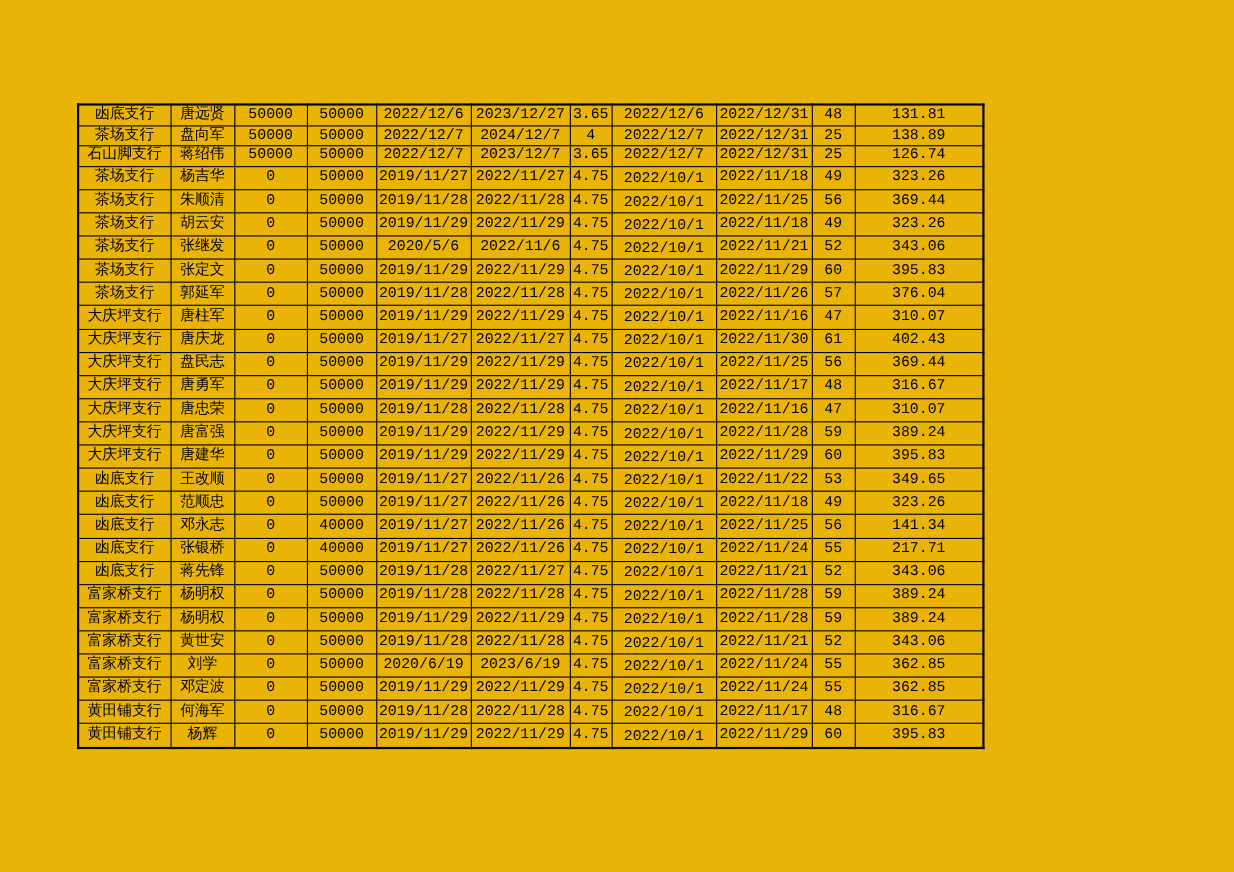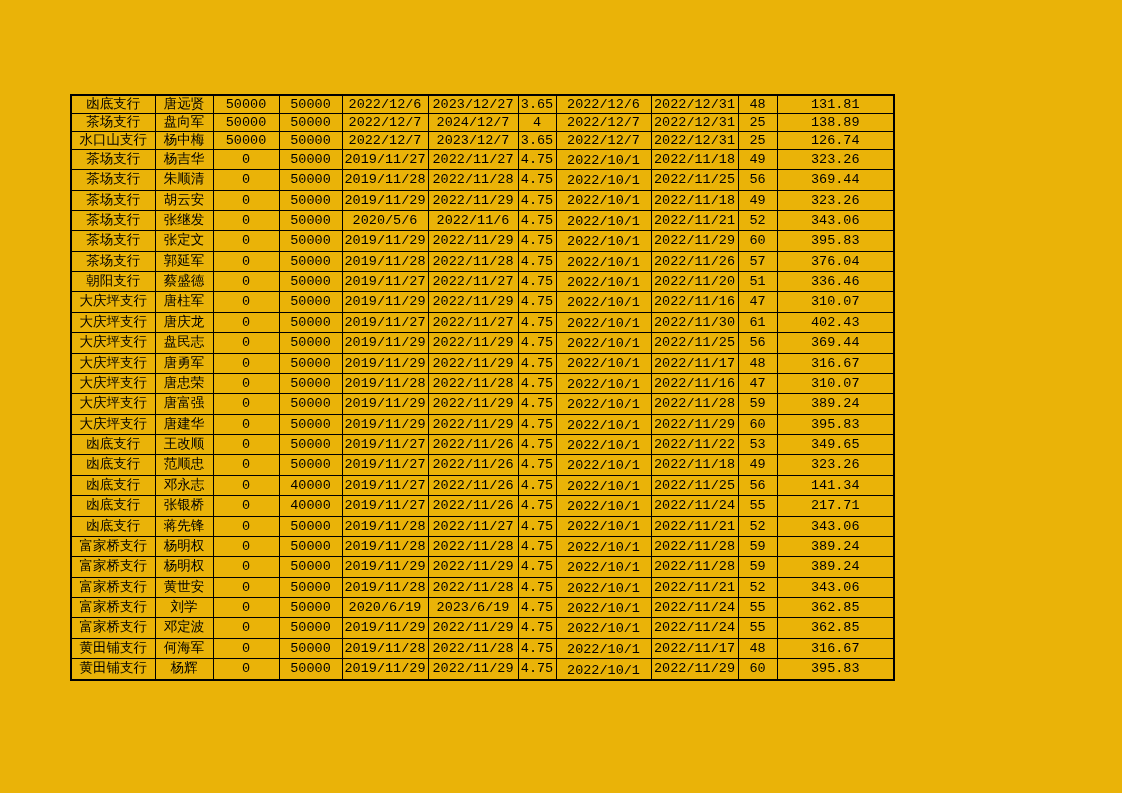--- a/index.html
+++ b/index.html
@@ -93,6 +93,19 @@
           <td>138.89</td>
         </tr>
         <tr>
+          <td>石山脚支行</td>
+          <td>蒋绍伟</td>
+          <td>50000</td>
+          <td>50000</td>
+          <td>2022/12/7</td>
+          <td>2023/12/7</td>
+          <td>3.65</td>
+          <td>2022/12/7</td>
+          <td>2022/12/31</td>
+          <td>25</td>
+          <td>126.74</td>
+        </tr>
+        <tr>
           <td>水口山支行</td>
           <td>杨中梅</td>
           <td>50000</td>

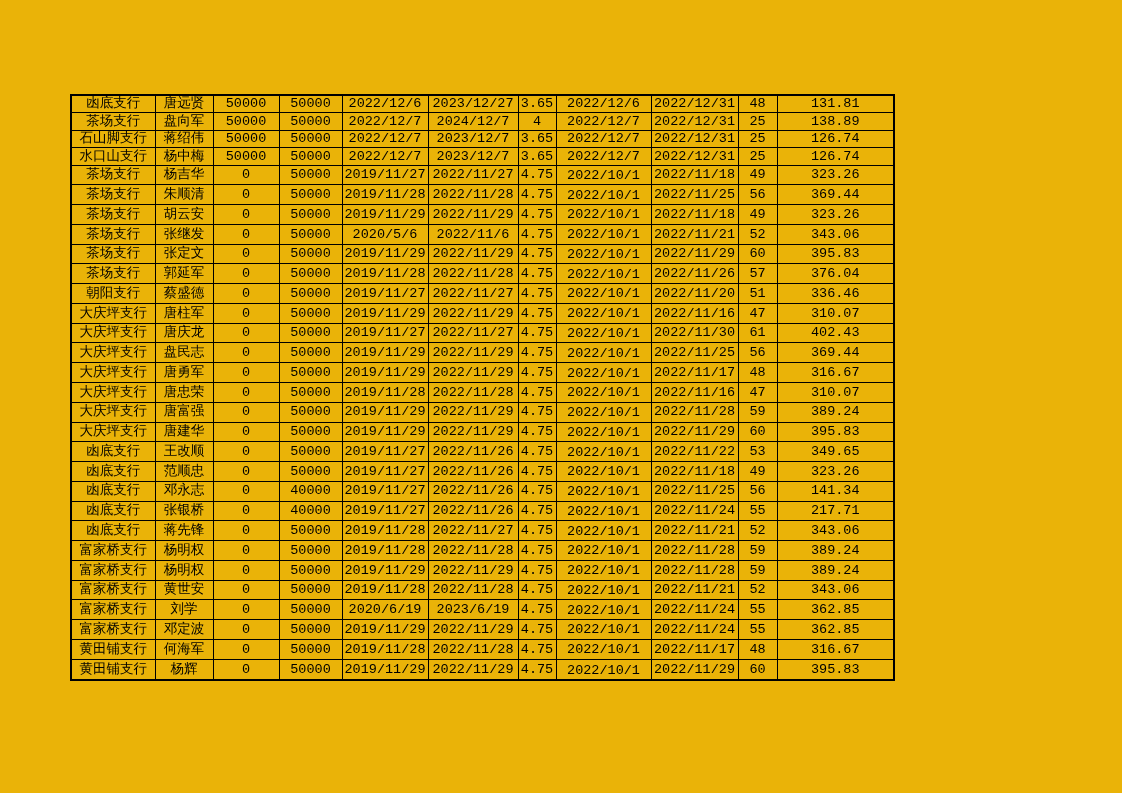--- a/index.html
+++ b/index.html
@@ -106,19 +106,6 @@
           <td>126.74</td>
         </tr>
         <tr>
-          <td>水口山支行</td>
-          <td>杨中梅</td>
-          <td>50000</td>
-          <td>50000</td>
-          <td>2022/12/7</td>
-          <td>2023/12/7</td>
-          <td>3.65</td>
-          <td>2022/12/7</td>
-          <td>2022/12/31</td>
-          <td>25</td>
-          <td>126.74</td>
-        </tr>
-        <tr>
           <td>茶场支行</td>
           <td>杨吉华</td>
           <td>0</td>

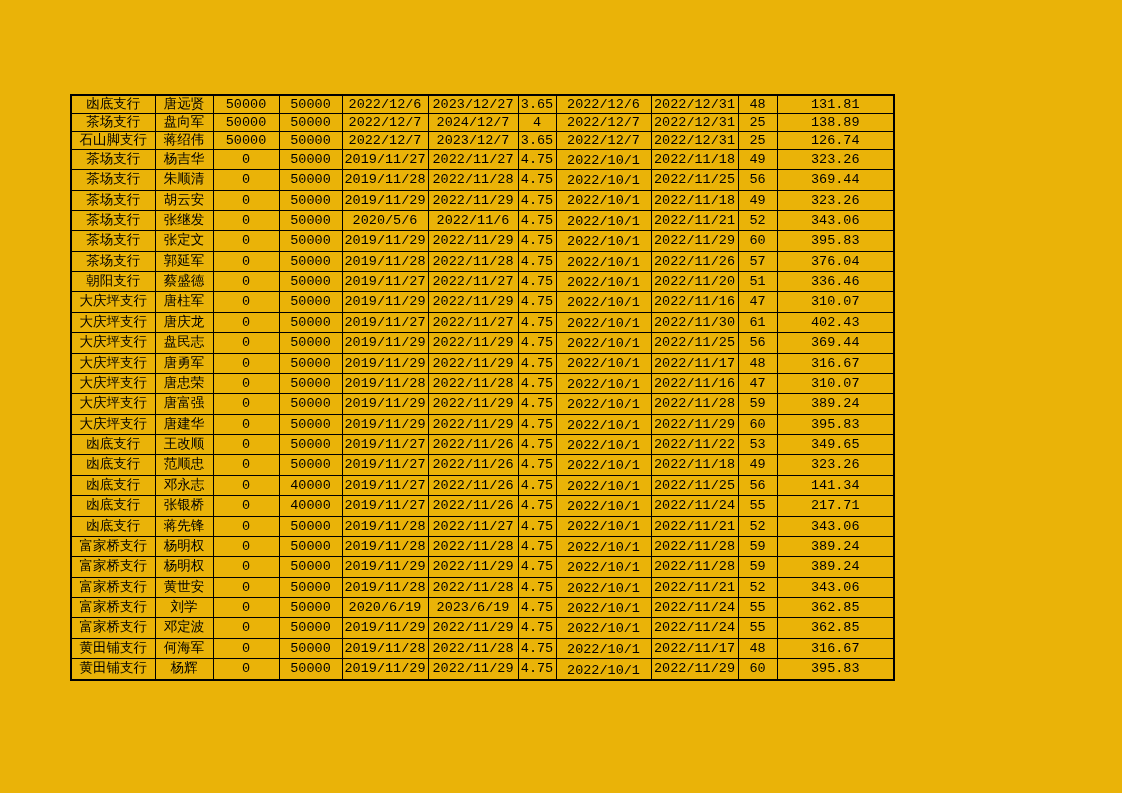--- a/index.html
+++ b/index.html
@@ -184,19 +184,6 @@
           <td>376.04</td>
         </tr>
         <tr>
-          <td>朝阳支行</td>
-          <td>蔡盛德</td>
-          <td>0</td>
-          <td>50000</td>
-          <td>2019/11/27</td>
-          <td>2022/11/27</td>
-          <td>4.75</td>
-          <td class="low">2022/10/1</td>
-          <td>2022/11/20</td>
-          <td>51</td>
-          <td>336.46</td>
-        </tr>
-        <tr>
           <td>大庆坪支行</td>
           <td>唐柱军</td>
           <td>0</td>

